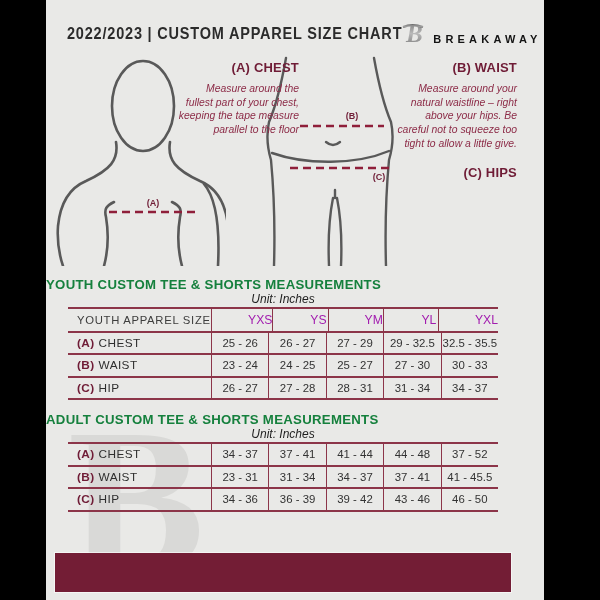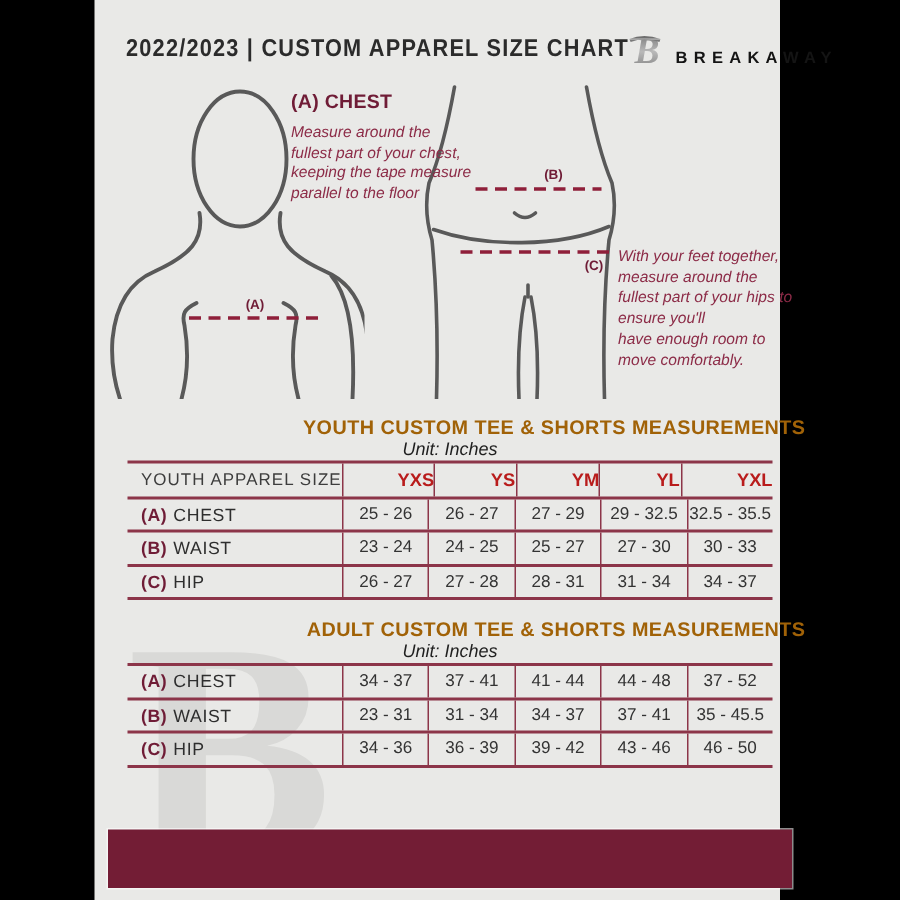--- a/index.html
+++ b/index.html
@@ -10,7 +10,7 @@
   *{margin:0;padding:0;box-sizing:border-box;}
   html,body{width:600px;height:600px;}
   body{background:#000;position:relative;font-family:"Liberation Sans",sans-serif;overflow:hidden;}
-  .page{position:absolute;left:63px;top:0;width:457px;height:600px;background:var(--page_bg);}
+  .page{position:absolute;left:46px;top:0;width:498px;height:600px;background:var(--page_bg);}
 
   
   .hdr{position:absolute;top:22px;left:21px;right:20px;height:22px;display:flex;align-items:center;justify-content:space-between;}

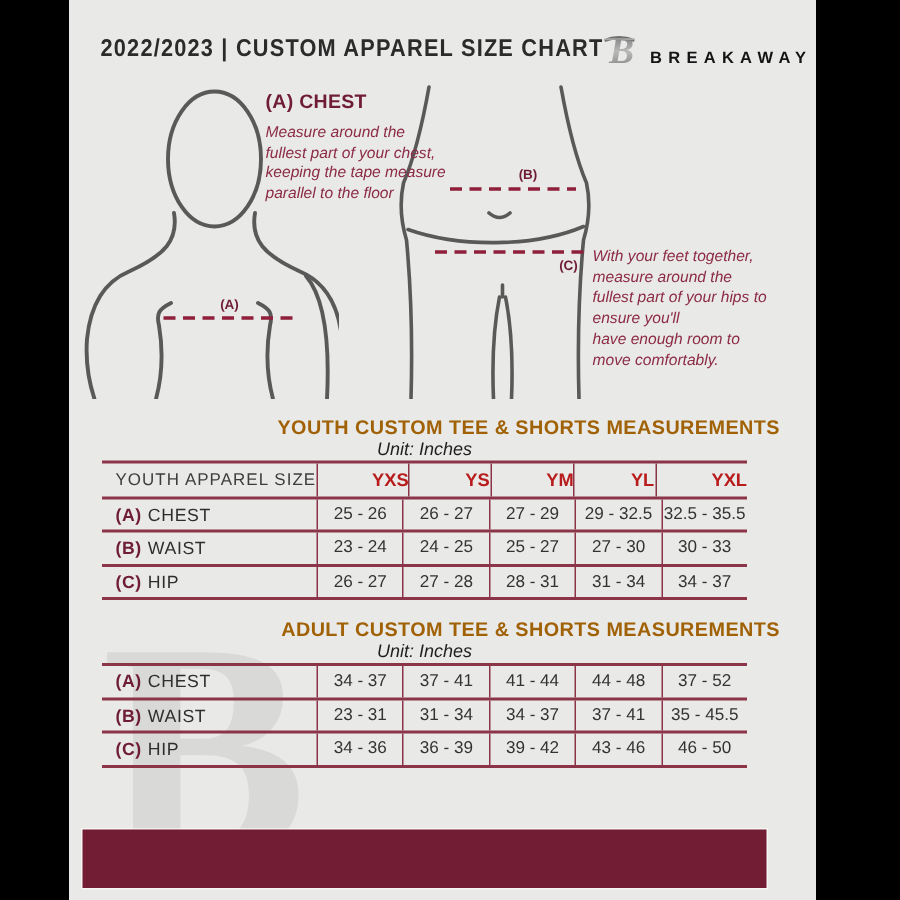--- a/index.html
+++ b/index.html
@@ -19,7 +19,7 @@
   .brand-name{font-weight:bold;font-size:11px;letter-spacing:4.2px;color:#141414;margin-top:12px;}
 
   
-  .instr{position:absolute;width:122px;}
+  .instr{position:absolute;width:122px;text-align:right;}
   .instr h3{font-size:13px;font-weight:bold;color:var(--accent);letter-spacing:.2px;margin-bottom:7px;}
   .instr p{font-size:10.4px;line-height:1.32;font-style:italic;color:var(--body_italic);white-space:pre-line;}
   .instr-chest{left:131px;top:60px;}

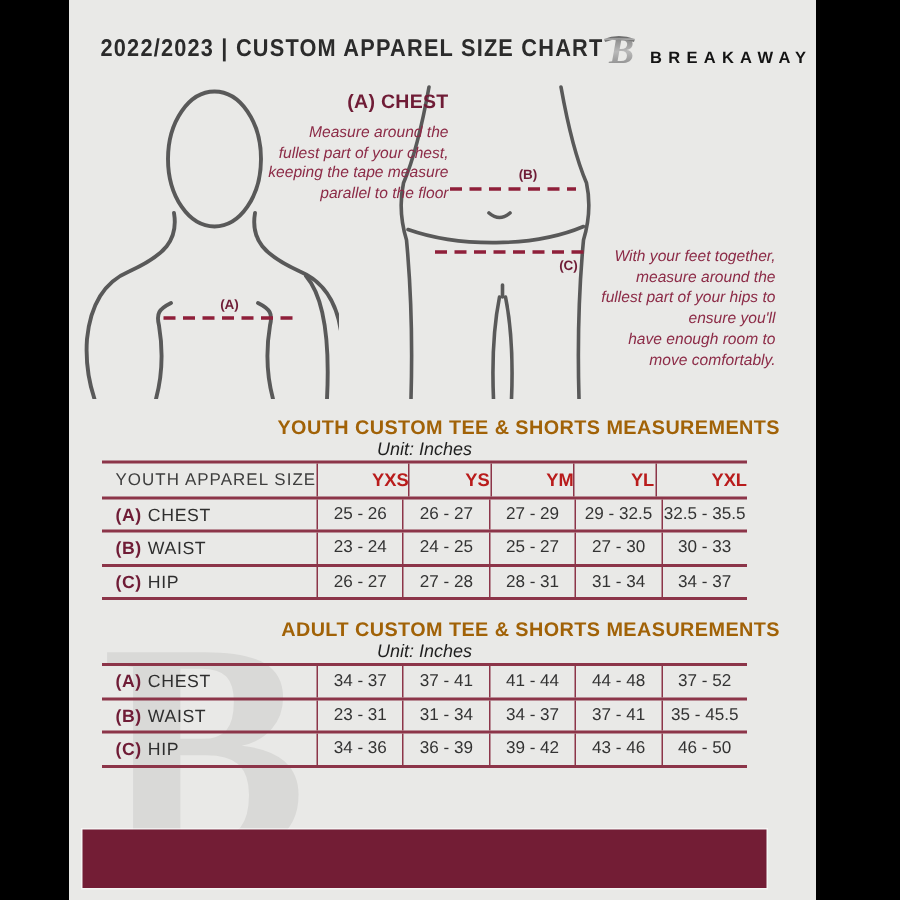--- a/index.html
+++ b/index.html
@@ -106,6 +106,10 @@
     <h3>(A) CHEST</h3>
     <p>Measure around the fullest part of your chest, keeping the tape measure parallel to the floor</p>
   </div>
+  <div class="instr instr-waist">
+    <h3>(B) WAIST</h3>
+    <p>Measure around your natural waistline – right above your hips. Be careful not to squeeze too tight to allow a little give.</p>
+  </div>
   <div class="instr instr-hips">
     <p>With your feet together, measure around the fullest part of your hips to ensure you'll
 have enough room to move comfortably.</p>

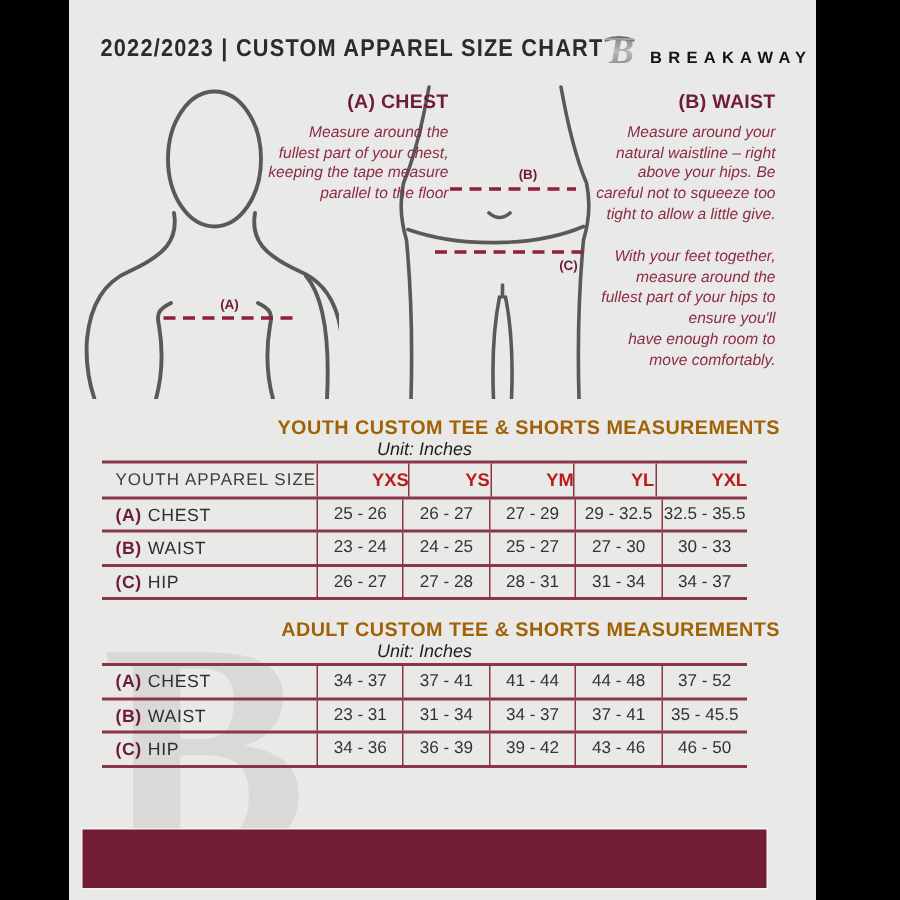--- a/index.html
+++ b/index.html
@@ -111,6 +111,7 @@
     <p>Measure around your natural waistline – right above your hips. Be careful not to squeeze too tight to allow a little give.</p>
   </div>
   <div class="instr instr-hips">
+    <h3>(C) HIPS</h3>
     <p>With your feet together, measure around the fullest part of your hips to ensure you'll
 have enough room to move comfortably.</p>
   </div>

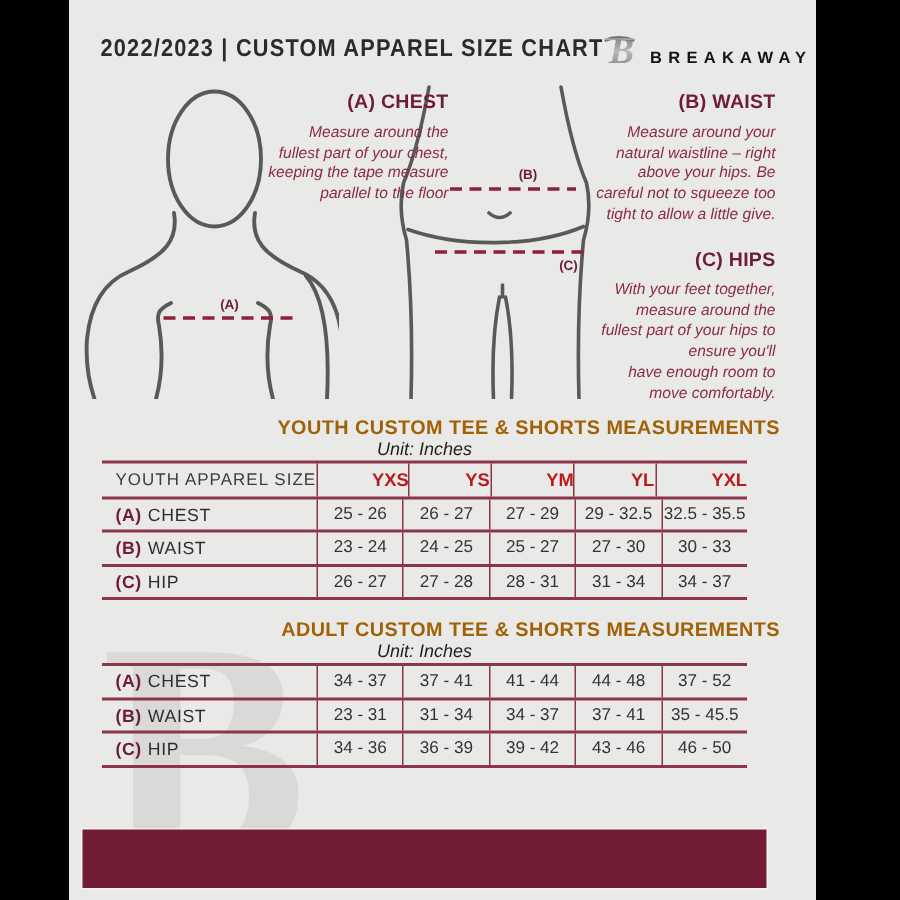--- a/index.html
+++ b/index.html
@@ -112,8 +112,6 @@
   </div>
   <div class="instr instr-hips">
     <h3>(C) HIPS</h3>
-    <p>With your feet together, measure around the fullest part of your hips to ensure you'll
-have enough room to move comfortably.</p>
   </div>
 
   <div class="watermark">B</div>

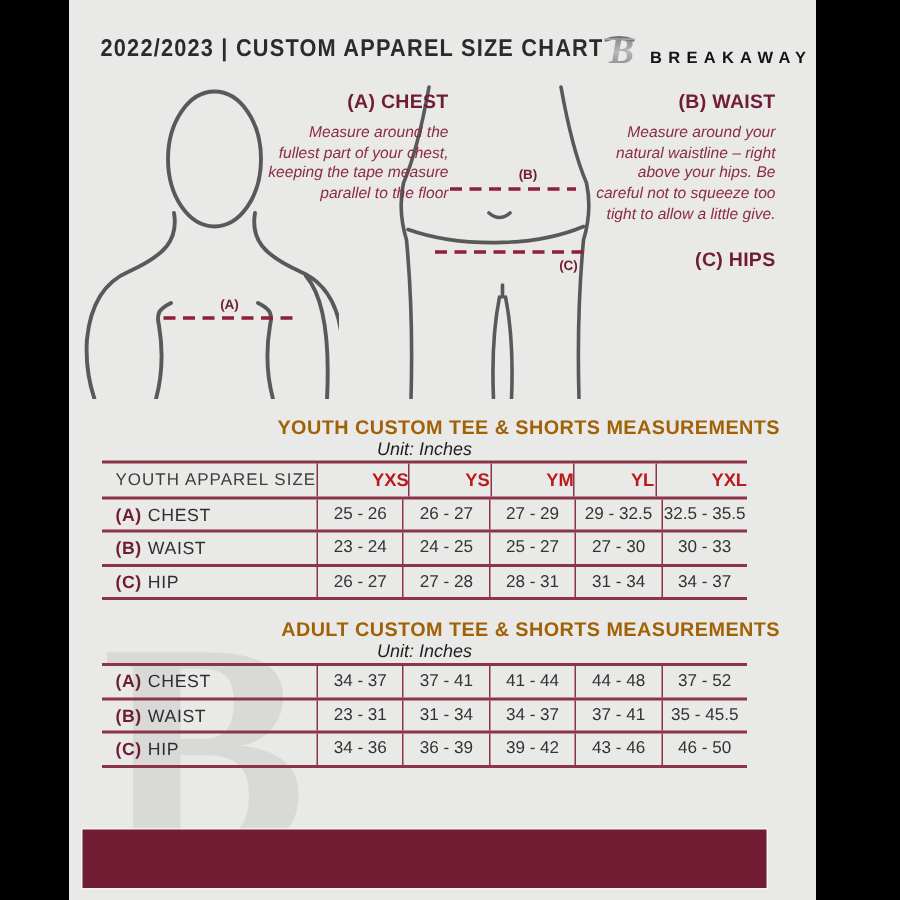--- a/index.html
+++ b/index.html
@@ -32,7 +32,7 @@
   .fig text{font:bold 9px "Liberation Sans",sans-serif;fill:var(--accent);}
 
   
-  .tbl-title{position:absolute;left:0;width:474px;text-align:right;font-weight:bold;font-size:13.2px;letter-spacing:.3px;color:#a16207;}
+  .tbl-title{position:absolute;left:0;width:474px;text-align:left;font-weight:bold;font-size:13.2px;letter-spacing:.3px;color:#15803d;}
   .tbl-unit{position:absolute;left:0;width:474px;text-align:center;font-style:italic;font-size:12px;color:#1f1f1f;}
   .size-table{position:absolute;left:22px;width:430px;z-index:2;}
   .t-row{display:grid;grid-template-columns:143px repeat(5,1fr);border-top:2px solid var(--table_border);}

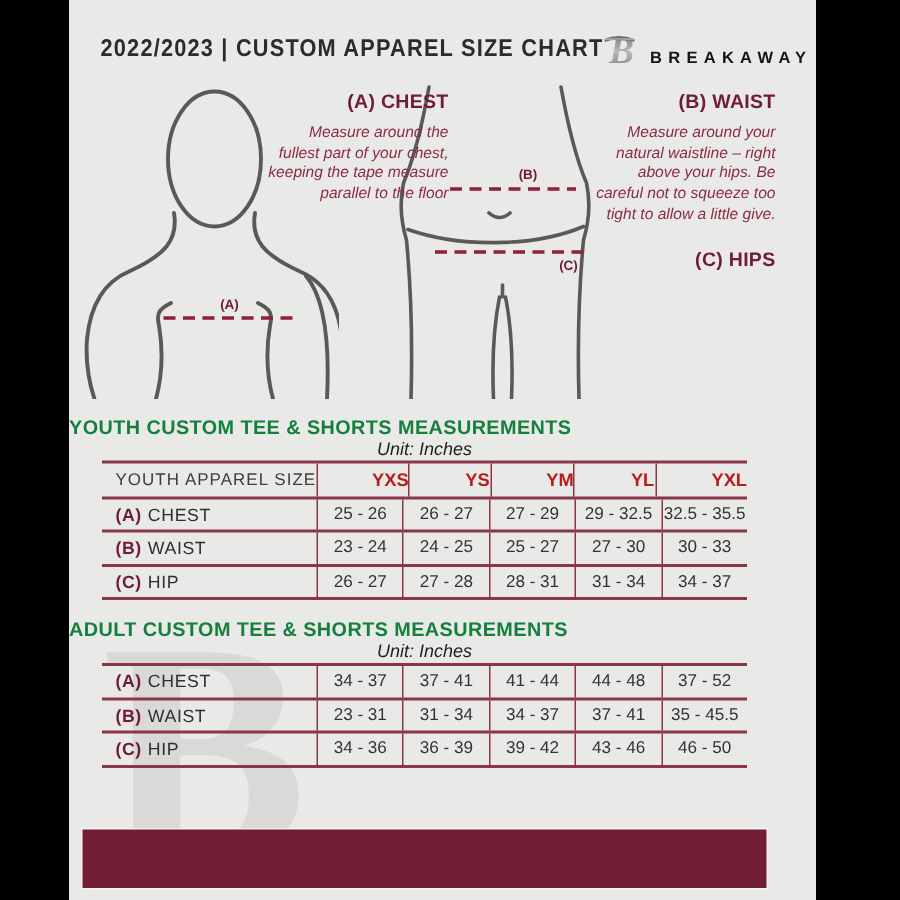--- a/index.html
+++ b/index.html
@@ -41,7 +41,7 @@
   .t-head .t-cell{height:21.5px;}
   .t-cell:nth-child(n+2){border-left:1.5px solid var(--table_border);}
   .t-first{justify-content:flex-start;padding-left:9px;font-size:11.3px;letter-spacing:.7px;color:#3d3d3d;}
-  .t-size{font-weight:bold;font-size:12.2px;color:#b91c1c;padding-left:36px;}
+  .t-size{font-weight:normal;font-size:12.2px;color:#a21caf;padding-left:36px;}
   .t-label{justify-content:flex-start;padding-left:9px;font-size:11.8px;color:#2e2e2e;letter-spacing:.4px;}
   .t-label .marker{font-weight:bold;color:var(--accent);margin-right:4px;}
   .t-val{font-size:11.4px;}

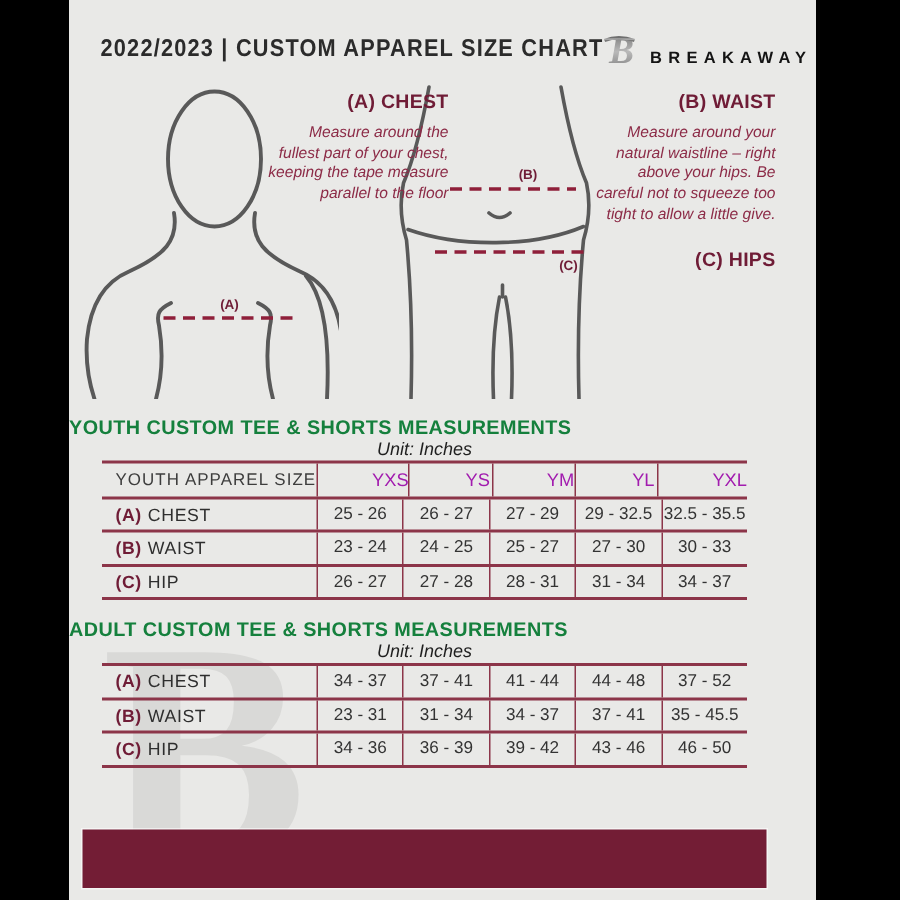--- a/index.html
+++ b/index.html
@@ -185,7 +185,7 @@
         <div class="t-cell t-val">31 - 34</div>
         <div class="t-cell t-val">34 - 37</div>
         <div class="t-cell t-val">37 - 41</div>
-        <div class="t-cell t-val">35 - 45.5</div>
+        <div class="t-cell t-val">41 - 45.5</div>
       </div>
       <div class="t-row t-last">
         <div class="t-cell t-label">

